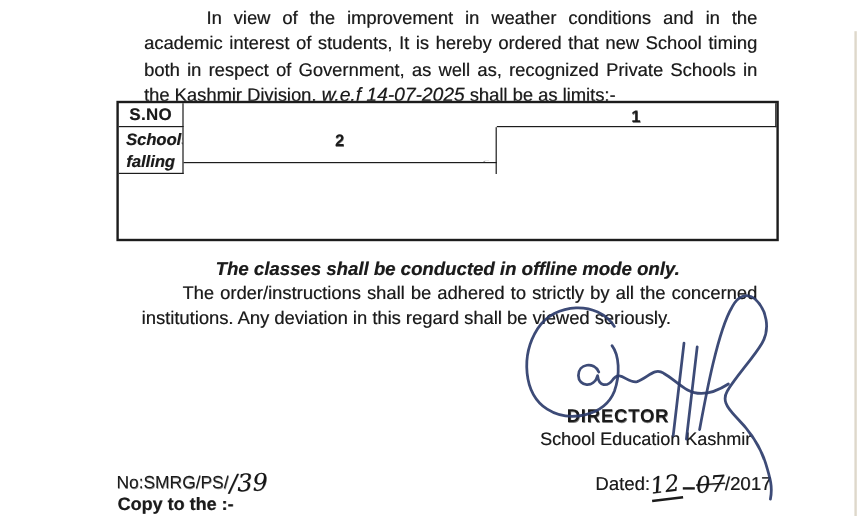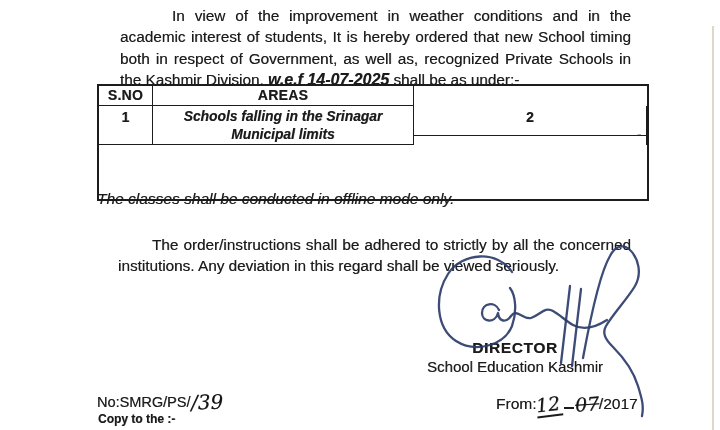--- a/index.html
+++ b/index.html
@@ -14,7 +14,7 @@
     position:absolute;left:120px;top:5px;width:511px;margin:0;
     font-size:15.3px;line-height:21.4px;text-align:justify;text-indent:52px;
   }
-  .bi{font-style:italic;font-weight:bold;font-size:16px;}
+  .bi{font-style:italic;font-weight:normal;font-size:16px;}
 
   .ttable{
     position:absolute;left:97px;top:84px;

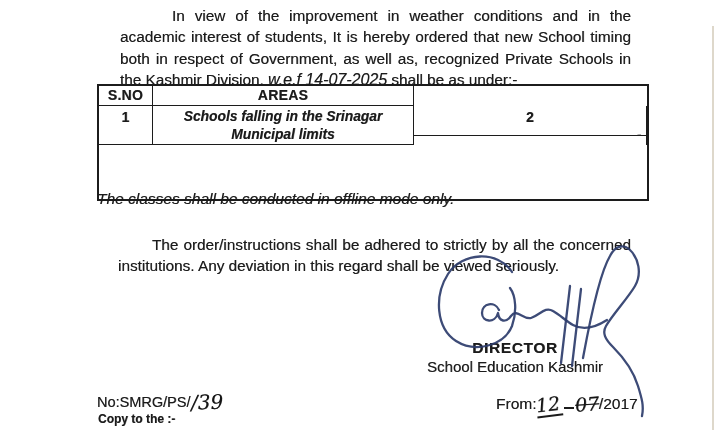--- a/index.html
+++ b/index.html
@@ -66,7 +66,7 @@
 </head>
 <body class="scan">
 
-<p class="intro"><span>In view of the improvement in weather conditions and in the academic interest of students, It is hereby ordered that new School timing both in respect of Government, as well as, recognized Private Schools in the Kashmir Division, </span><span class="bi">w.e.f 14-07-2025</span><span> shall be as under:-</span></p>
+<p class="intro"><span>In view of the improvement in weather conditions and in the academic interest of students, It is hereby ordered that new School timing both in respect of Government, as well as, recognized Private Schools in the Kashmir Division, </span><span class="bi">w.e.f 14-07-2025</span><span> shall be as limits:-</span></p>
 
 <div class="ttable">
   <div class="cell head c1">S.NO</div>

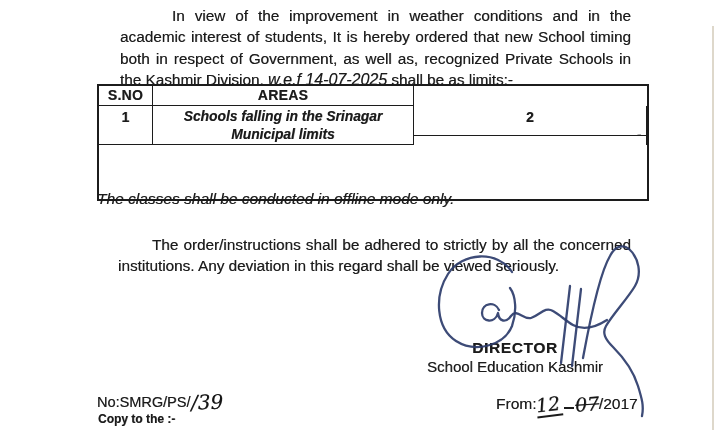--- a/index.html
+++ b/index.html
@@ -70,7 +70,6 @@
 
 <div class="ttable">
   <div class="cell head c1">S.NO</div>
-  <div class="cell head c2">AREAS</div>
   <div class="cell head c3">
     <span>NEW TIMING</span>
     <span class="stamp">SMRG</span>

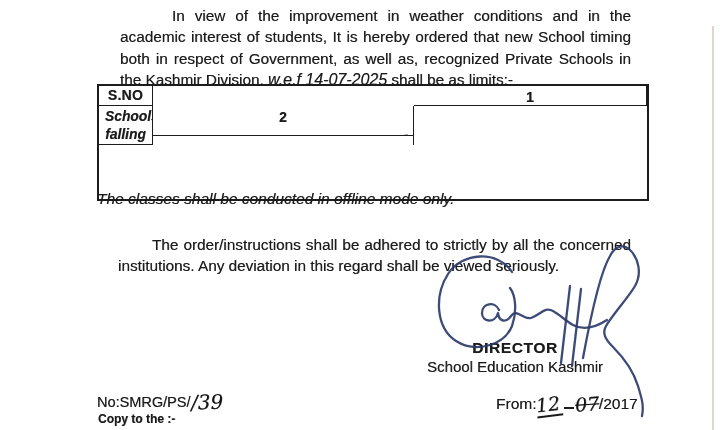--- a/index.html
+++ b/index.html
@@ -35,8 +35,8 @@
   }
 
   .offline{
-    position:absolute;left:97px;top:190px;width:552px;
-    font-weight:400;font-style:italic;font-size:15.5px;
+    position:absolute;left:97px;top:216px;width:552px;text-align:center;
+    font-weight:700;font-style:italic;font-size:15.5px;
   }
 
   .body-par{

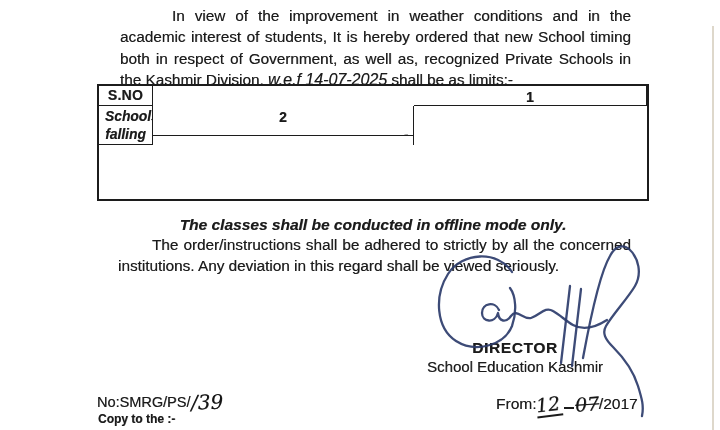--- a/index.html
+++ b/index.html
@@ -49,7 +49,7 @@
 
   .sigblock{position:absolute;left:404px;top:339px;width:222px;text-align:center;z-index:2;}
   .sig-title{font-weight:700;font-size:15.5px;letter-spacing:.6px;}
-  .sig-org{font-size:15px;margin-top:1px;}
+  .sig-org{font-size:15px;margin-top:1px;text-align:right;}
 
   .refline{position:absolute;left:97px;top:390px;font-size:14.5px;}
   .hw{font-family:"DejaVu Serif",serif;font-style:italic;display:inline-block;color:#151515;}

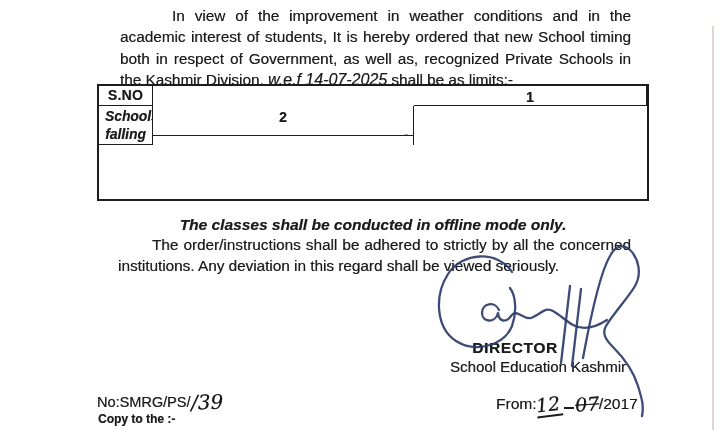--- a/index.html
+++ b/index.html
@@ -102,7 +102,7 @@
 
 <div class="copyline">Copy to the :-</div>
 
-<div class="dateline"><span>From:</span><span class="hw hw-day">12</span><span class="hw-gap"></span><span class="hw hw-month">07</span><span>/2017</span></div>
+<div class="dateline"><span>Dated:</span><span class="hw hw-day">12</span><span class="hw-gap"></span><span class="hw hw-month">07</span><span>/2017</span></div>
 
 <div class="page-edge"></div>
 

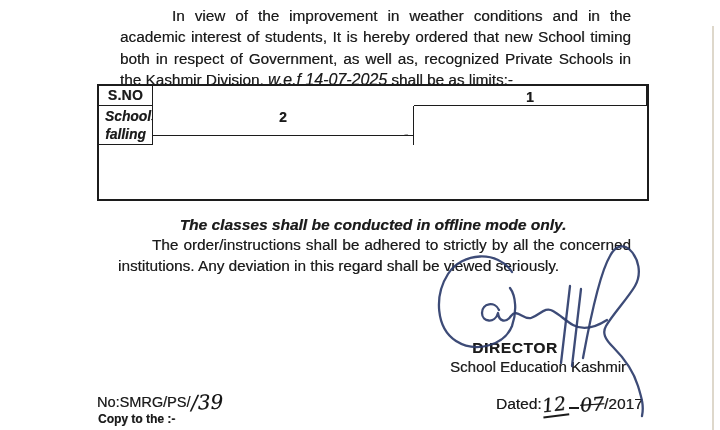--- a/index.html
+++ b/index.html
@@ -54,7 +54,7 @@
   .refline{position:absolute;left:97px;top:390px;font-size:14.5px;}
   .hw{font-family:"DejaVu Serif",serif;font-style:italic;display:inline-block;color:#151515;}
   .hw-ref{font-size:20px;transform:rotate(-2deg);margin-left:1px;vertical-align:-2px;}
-  .copyline{position:absolute;left:98px;top:412px;font-weight:700;font-size:12px;}
+  .copyline{position:absolute;left:98px;top:412px;font-weight:700;font-size:15px;}
 
   .dateline{position:absolute;left:496px;top:393px;font-size:15.5px;}
   .hw-day{font-size:19px;transform:rotate(-7deg);vertical-align:-2px;border-bottom:2px solid #1b1b1b;padding-right:2px;}

